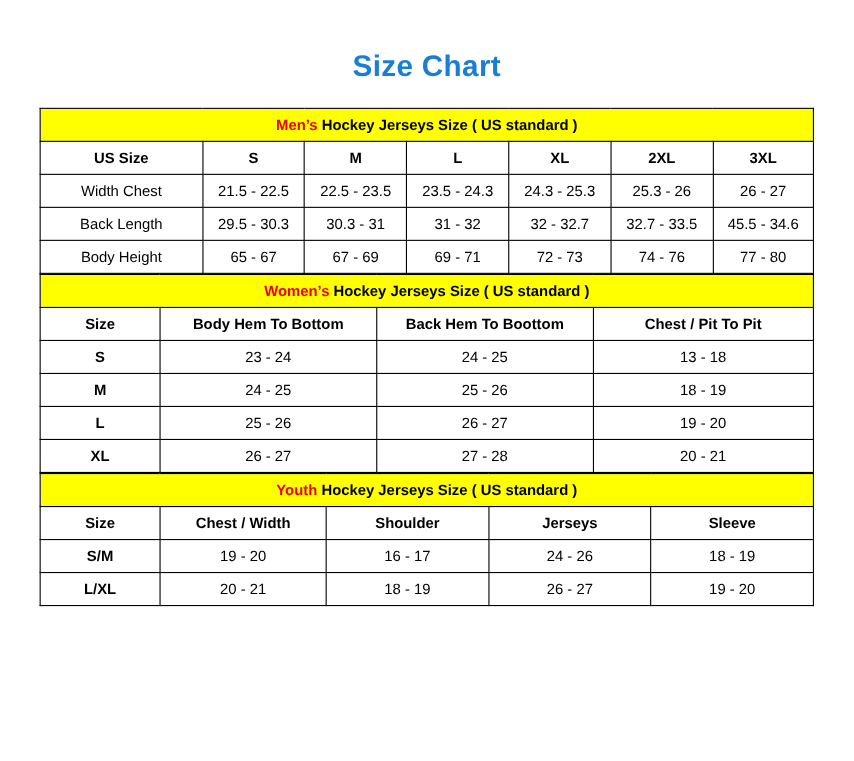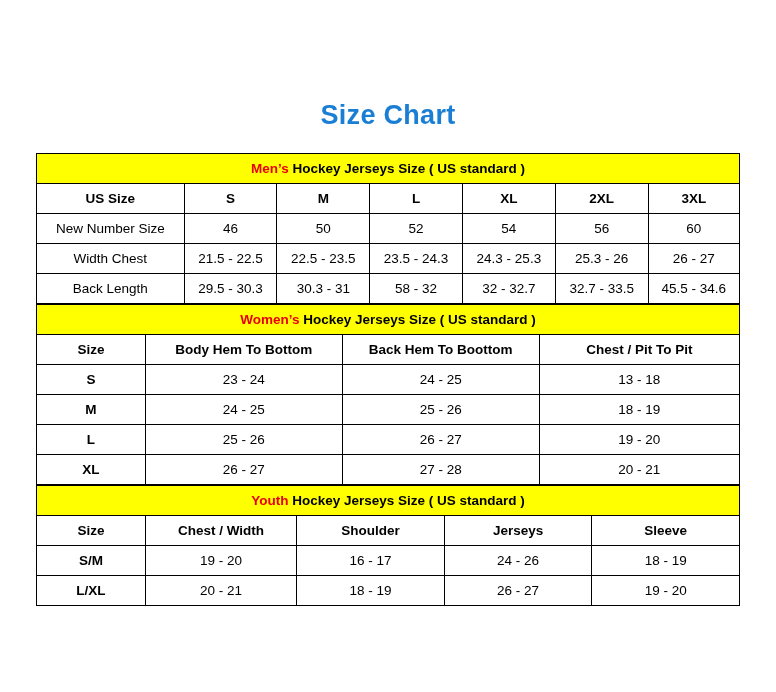--- a/index.html
+++ b/index.html
@@ -24,7 +24,7 @@
     color: #1a7fd4;
     font-size: 27px;
     font-weight: bold;
-    padding-top: 100px;
+    padding-top: 45px;
     letter-spacing: 0.3px;
   }
   .chart-wrap {

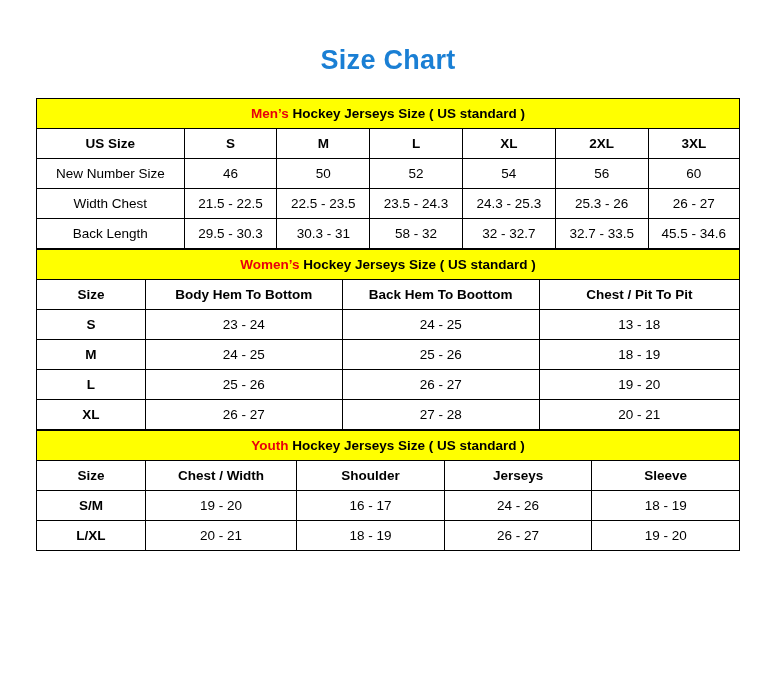--- a/index.html
+++ b/index.html
@@ -89,15 +89,6 @@
           <td class="rowhead">XL</td>
           <td class="rowhead">2XL</td>
           <td class="rowhead">3XL</td>
-        </tr>
-        <tr>
-          <td class="labelcell">New Number Size</td>
-          <td>46</td>
-          <td>50</td>
-          <td>52</td>
-          <td>54</td>
-          <td>56</td>
-          <td>60</td>
         </tr>
         <tr>
           <td class="labelcell">Width Chest</td>

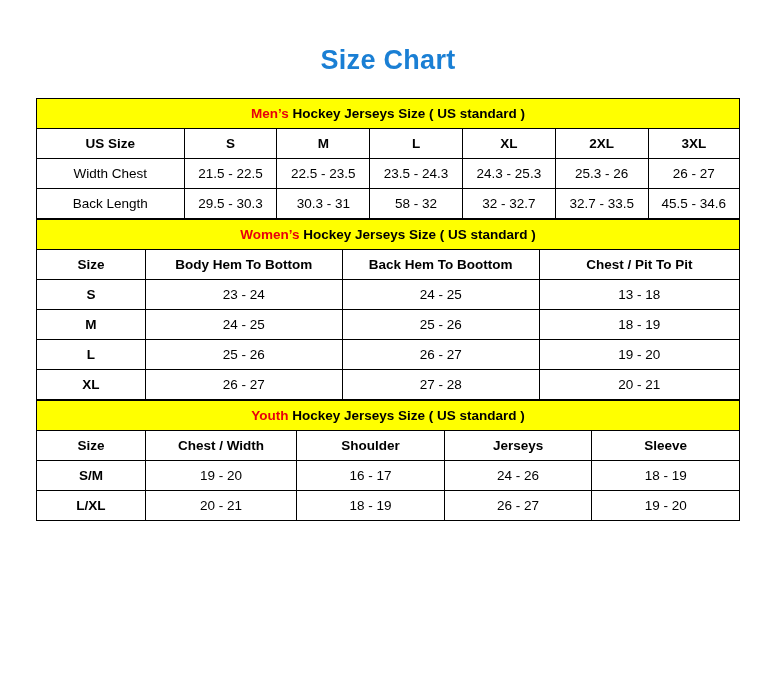--- a/index.html
+++ b/index.html
@@ -103,7 +103,7 @@
           <td class="labelcell">Back Length</td>
           <td>29.5 - 30.3</td>
           <td>30.3 - 31</td>
-          <td>58 - 32</td>
+          <td>31 - 32</td>
           <td>32 - 32.7</td>
           <td>32.7 - 33.5</td>
           <td>45.5 - 34.6</td>

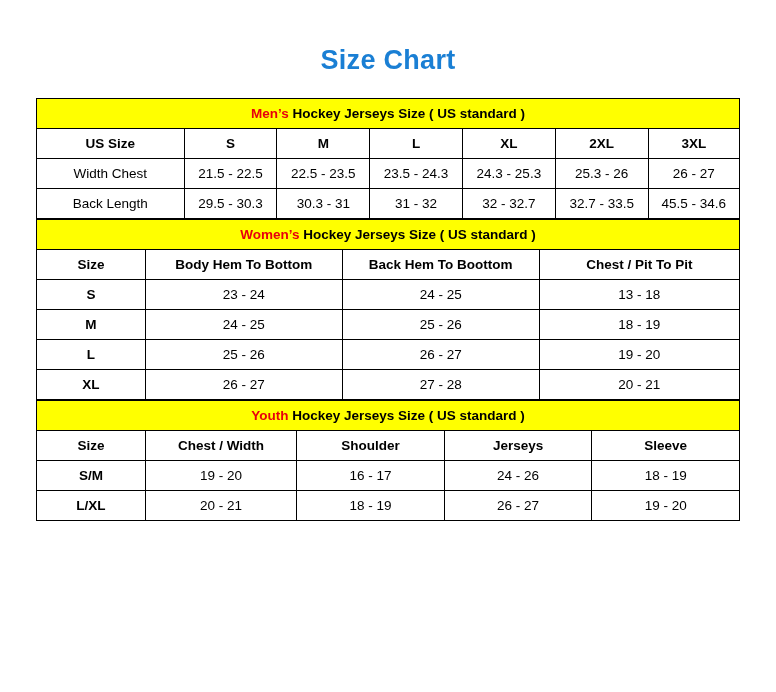--- a/index.html
+++ b/index.html
@@ -107,6 +107,15 @@
           <td>32 - 32.7</td>
           <td>32.7 - 33.5</td>
           <td>45.5 - 34.6</td>
+        </tr>
+        <tr>
+          <td class="labelcell">Body Height</td>
+          <td>65 - 67</td>
+          <td>67 - 69</td>
+          <td>69 - 71</td>
+          <td>72 - 73</td>
+          <td>74 - 76</td>
+          <td>77 - 80</td>
         </tr>
       </tbody>
     </table>

